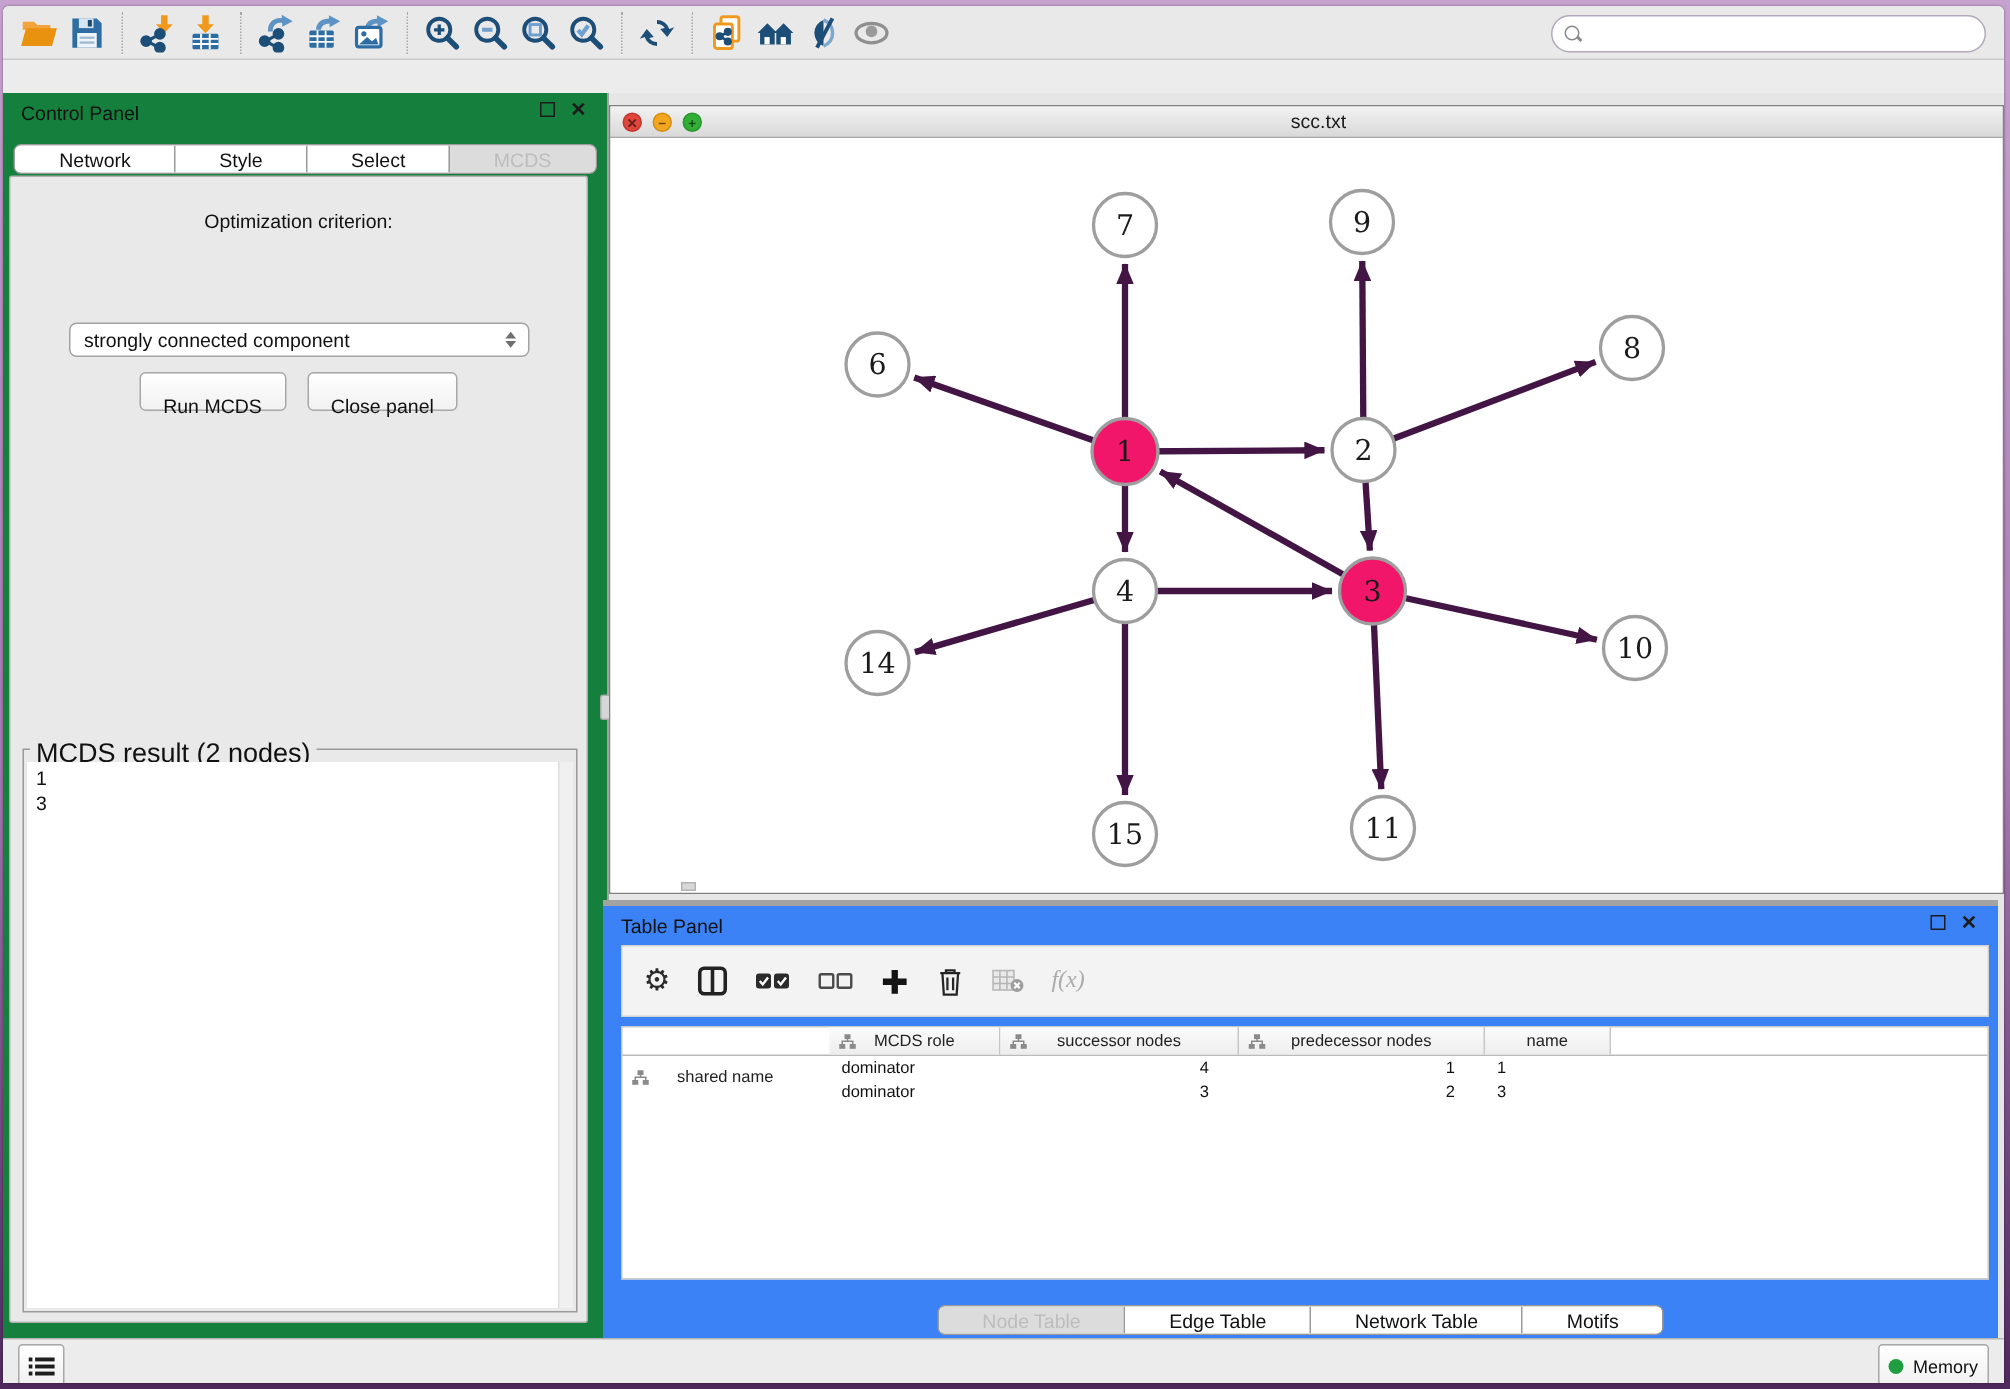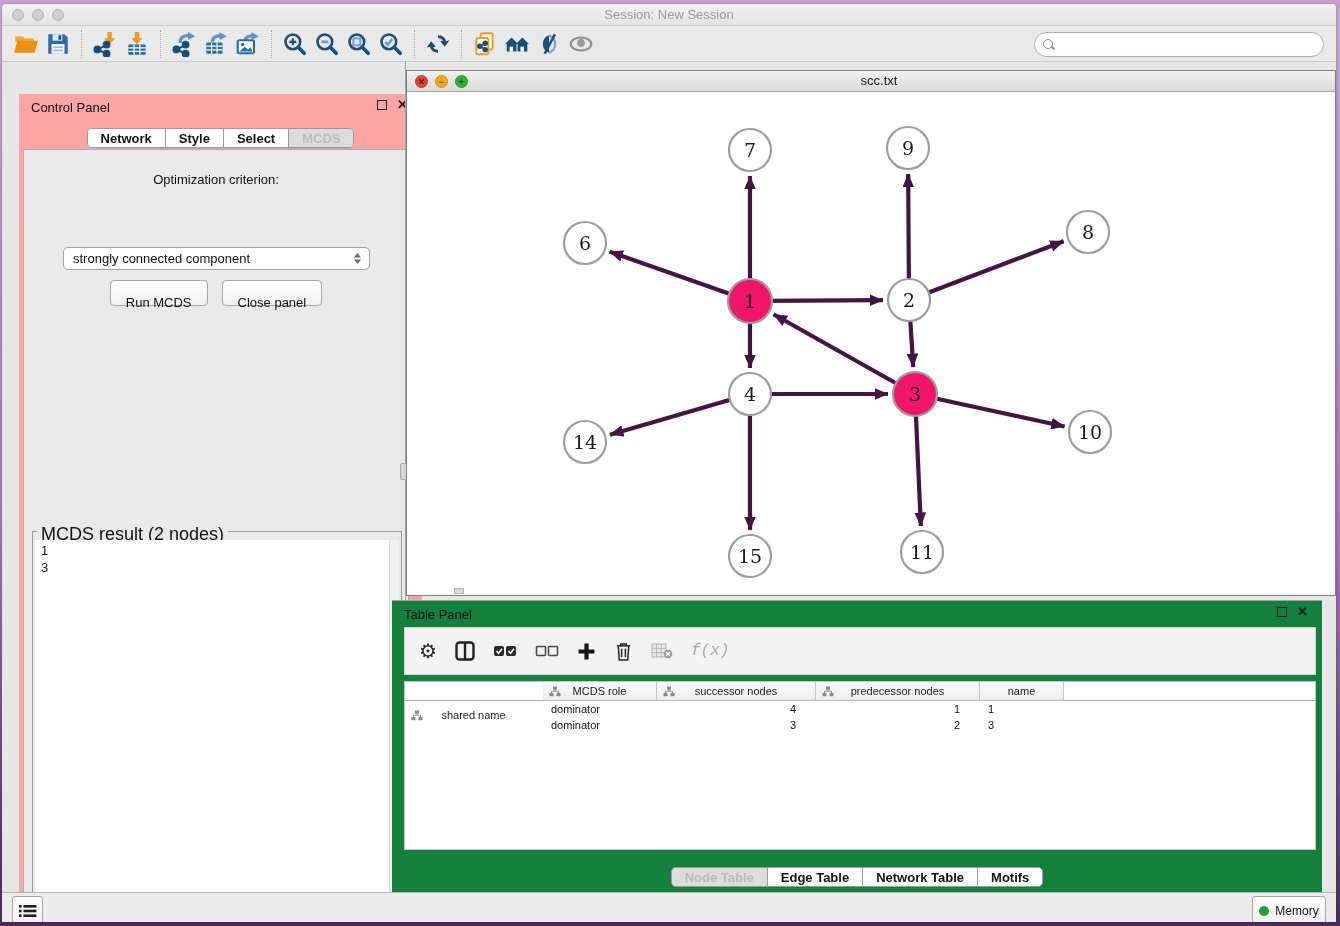--- a/index.html
+++ b/index.html
@@ -96,14 +96,6 @@
 
 <div class="window">
 
-  <div class="titlebar">
-    <div class="traffic">
-      <span class="tl"></span>
-      <span class="tl"></span>
-      <span class="tl"></span>
-    </div>
-    <div class="title">Session: New Session</div>
-  </div>
 
   <div class="toolbar">
     <div class="ticon">

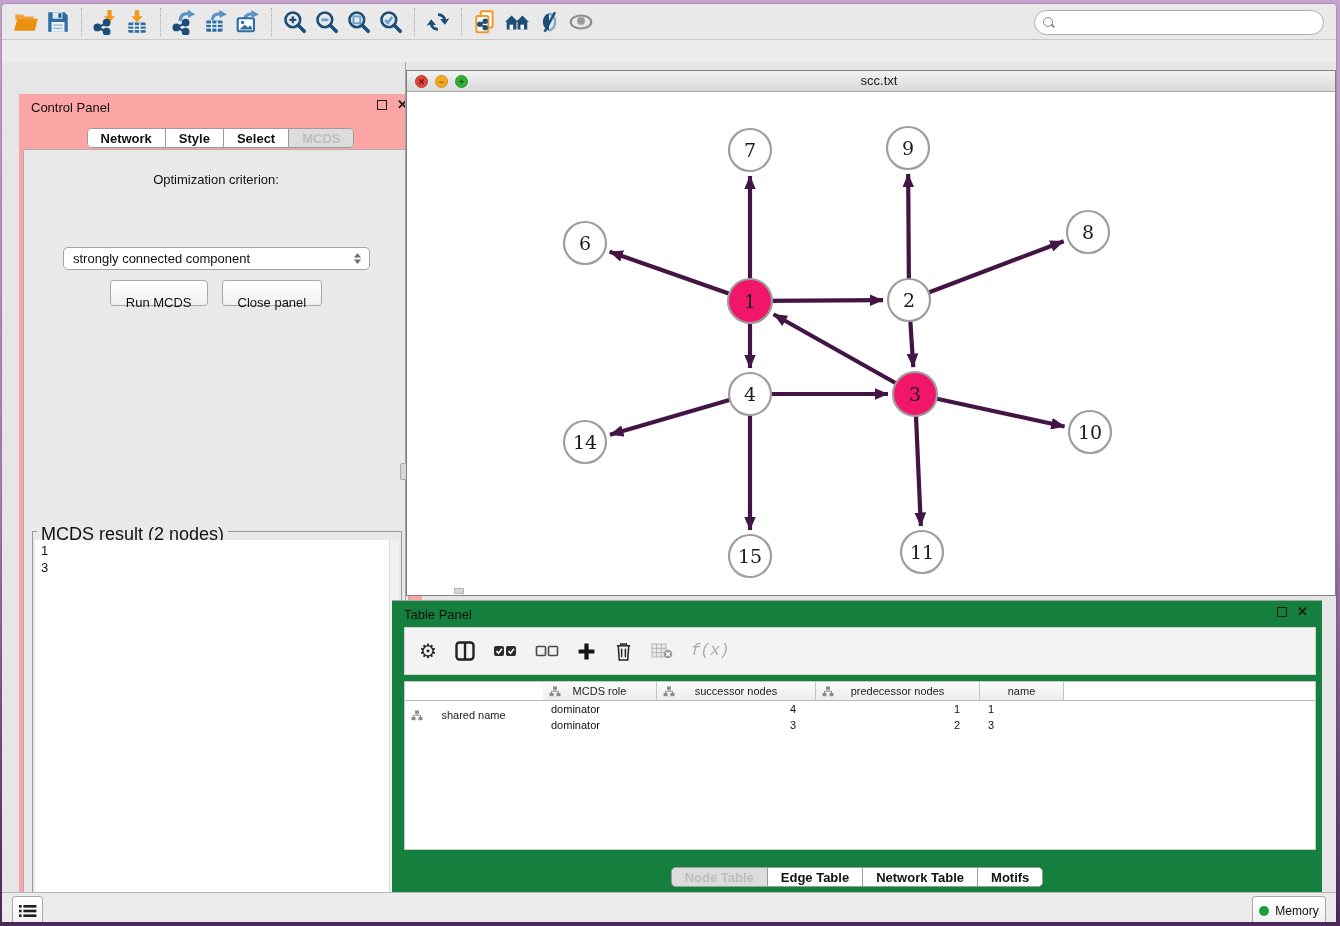--- a/index.html
+++ b/index.html
@@ -29,7 +29,7 @@
   .main { position:absolute; top:58px; left:0; width:1334px; height:830px; background:#e6e6e6; }
 
   
-  .control-panel { position:absolute; left:17px; top:0; width:403px; height:830px; background:#fca5a5;margin-top:32px; }
+  .control-panel { position:absolute; left:0; top:0; width:403px; height:830px; background:#15803d; }
   .panel-head { position:relative; height:26px; padding:6px 12px 0; font-size:13px; color:#111; }
   .panel-btns { position:absolute; right:14px; top:6px; display:flex; gap:10px; align-items:center; }
   .float-box { width:10px; height:10px; border:1.6px solid #1c1c1c; display:inline-block; }

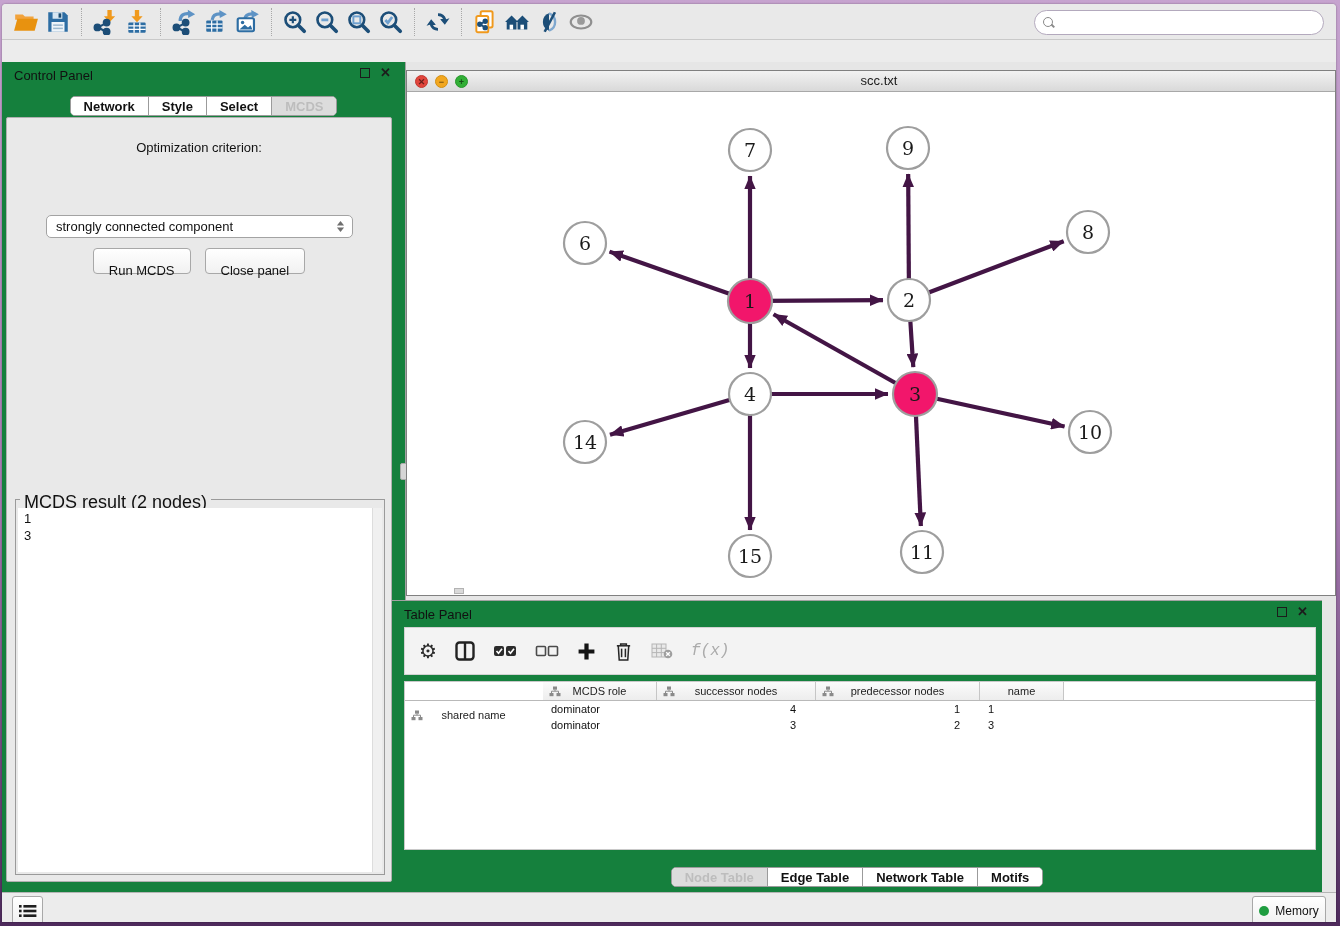--- a/index.html
+++ b/index.html
@@ -36,7 +36,7 @@
   .close-x { font-size:13px; font-weight:bold; color:#1c1c1c; line-height:10px; }
   .tabset { display:flex; justify-content:center; margin-top:8px; }
   .tabs { display:inline-flex; border:1px solid #9b9b9b; border-radius:5px; overflow:hidden; background:#fff; height:20px; }
-  .tab { padding:0 13px; line-height:19px; font-size:13px; color:#111; border-left:1px solid #9b9b9b; background:#fff;font-weight:bold; }
+  .tab { padding:0 29px; line-height:19px; font-size:13px; color:#111; border-left:1px solid #9b9b9b; background:#fff; }
   .tab:first-child { border-left:none; }
   .tab.active { background:#dcdcdc; color:#bdbdbd; }
   .cp-box { position:absolute; left:4px; top:55px; width:386px; height:765px; border:1px solid #b0b0b0; border-radius:2px; background:#e9e9e9; }

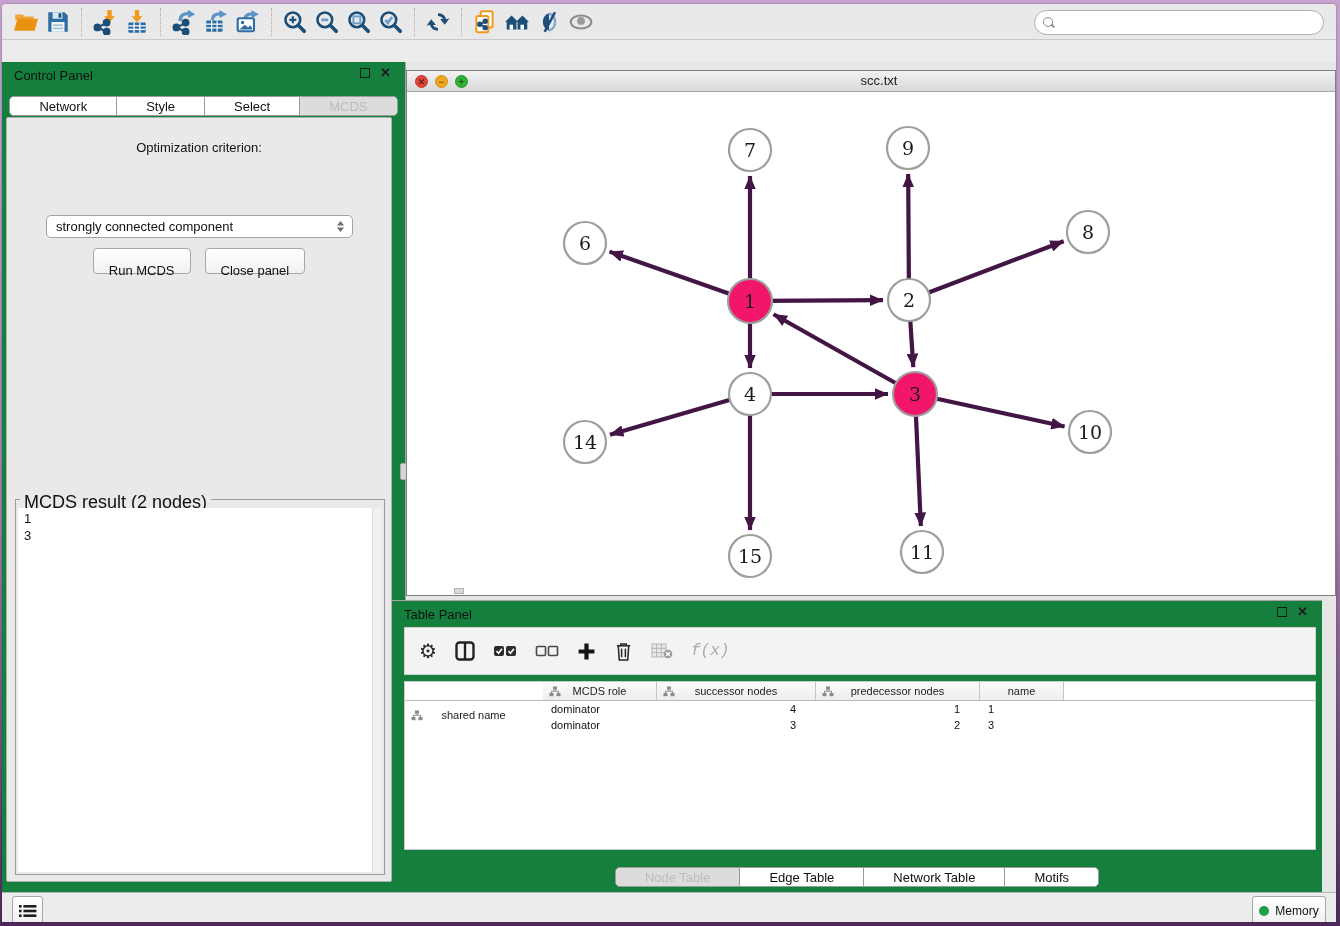--- a/index.html
+++ b/index.html
@@ -69,7 +69,7 @@
   .net-handle { position:absolute; left:452px; top:526px; width:10px; height:6px; background:#d9d9d9; border:1px solid #b3b3b3; }
 
   
-  .table-panel { position:absolute; left:390px; top:538px; width:930px; height:292px; background:#15803d; border-top:1px solid #a3a3a3; }
+  .table-panel { position:absolute; left:400px; top:538px; width:930px; height:292px; background:#3b82f6; border-top:4px solid #a3a3a3; }
   .tp-toolbar { position:absolute; left:12px; top:26px; width:912px; height:48px; background:#f3f3f3; border:1px solid #d2d2d2; display:flex; align-items:center; gap:18px; padding-left:14px; }
   .tp-ic { display:flex; align-items:center; justify-content:center; }
   .gear-ch { font-size:20px; color:#2b2b2b; line-height:20px; }

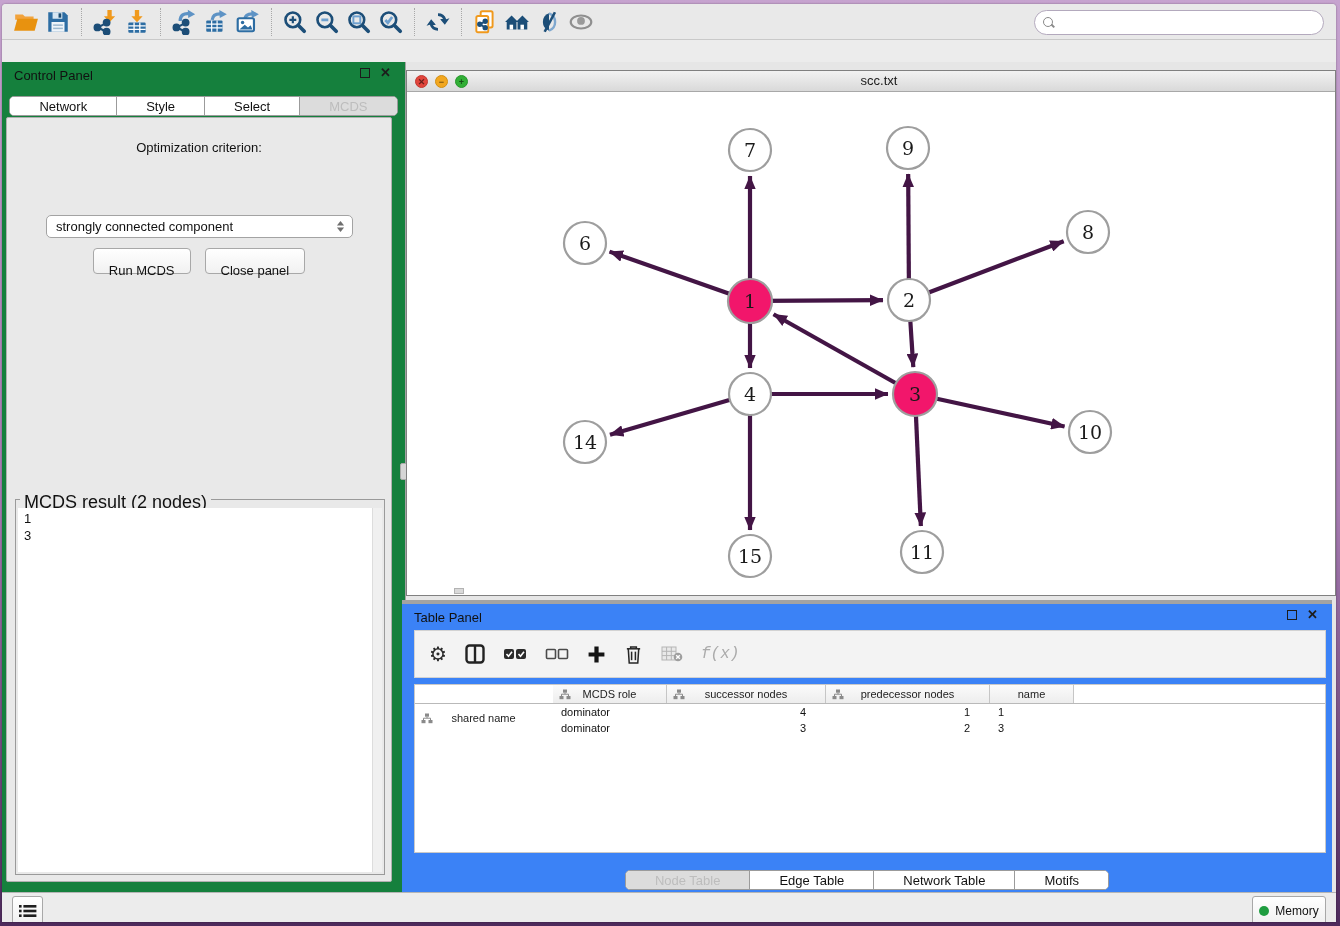--- a/index.html
+++ b/index.html
@@ -73,7 +73,7 @@
   .tp-toolbar { position:absolute; left:12px; top:26px; width:912px; height:48px; background:#f3f3f3; border:1px solid #d2d2d2; display:flex; align-items:center; gap:18px; padding-left:14px; }
   .tp-ic { display:flex; align-items:center; justify-content:center; }
   .gear-ch { font-size:20px; color:#2b2b2b; line-height:20px; }
-  .fx { font-family:Liberation Mono, monospace; font-style:italic; font-size:16px; color:#ababab; }
+  .fx { font-family:Liberation Serif, serif; font-style:italic; font-size:16px; color:#ababab; }
   .grid { position:absolute; left:12px; top:80px; width:912px; height:169px; background:#fff; border:1px solid #c9c9c9; }
   .gh-row { display:flex; height:19px; border-bottom:1px solid #b9b9b9; }
   .gh-cell { position:relative; background:linear-gradient(#fbfbfb,#ededed); border-right:1px solid #c6c6c6; font-size:11px; color:#222; text-align:center; line-height:18px; }

